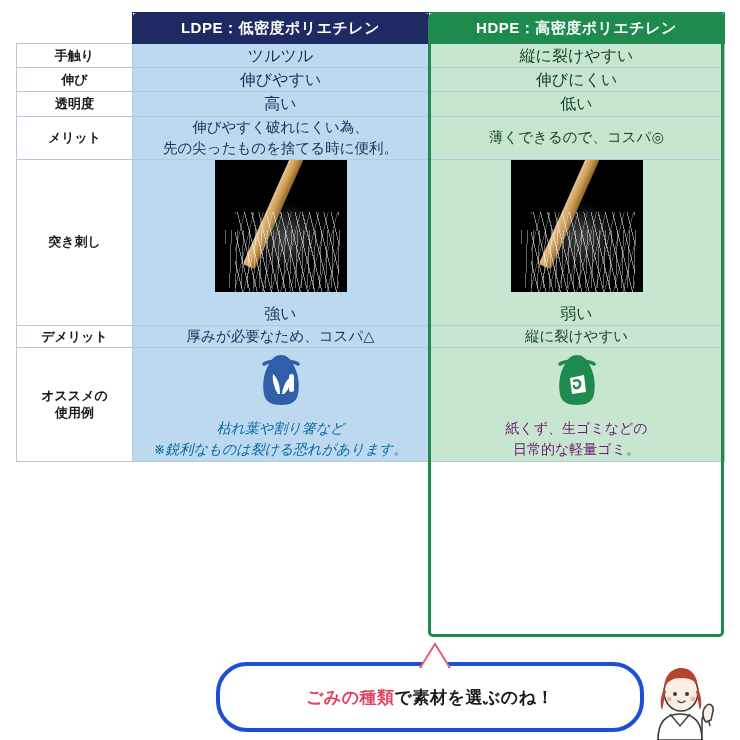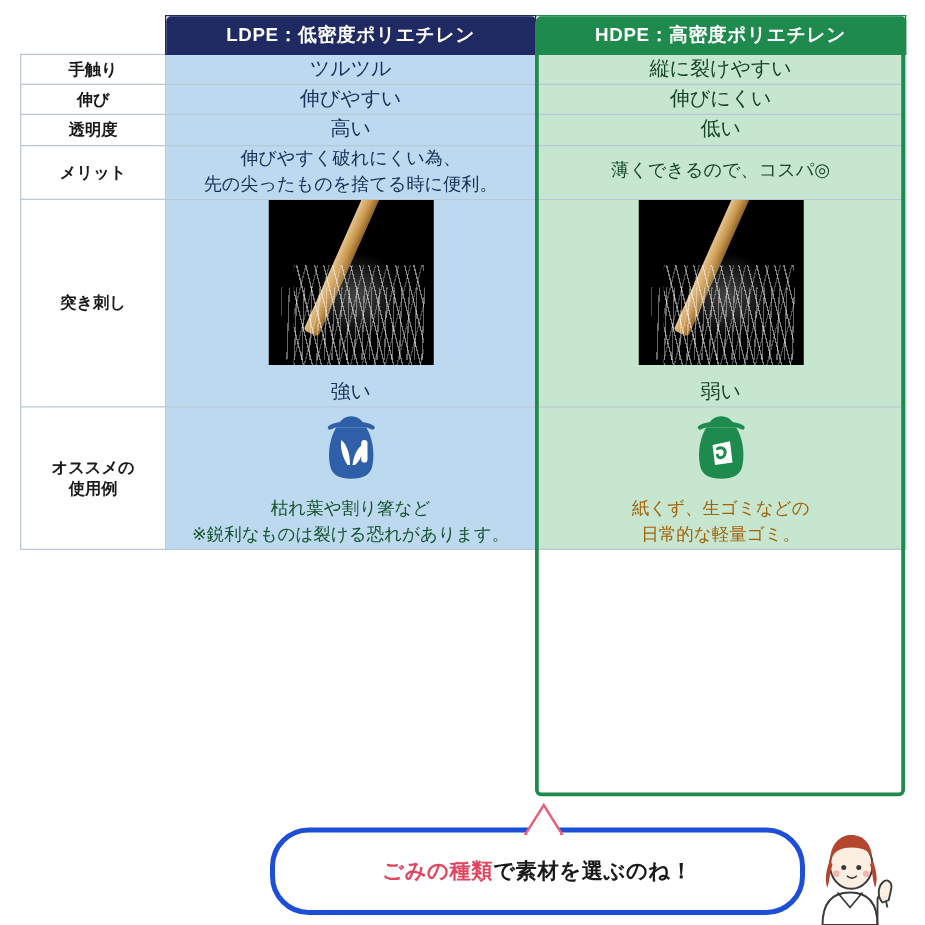--- a/index.html
+++ b/index.html
@@ -334,6 +334,11 @@
         </td>
       </tr>
 
+      <tr>
+        <td class="rl">デメリット</td>
+        <td class="v-l small">厚みが必要なため、コスパ△</td>
+        <td class="v-h small">縦に裂けやすい</td>
+      </tr>
 
       <tr>
         <td class="rl">

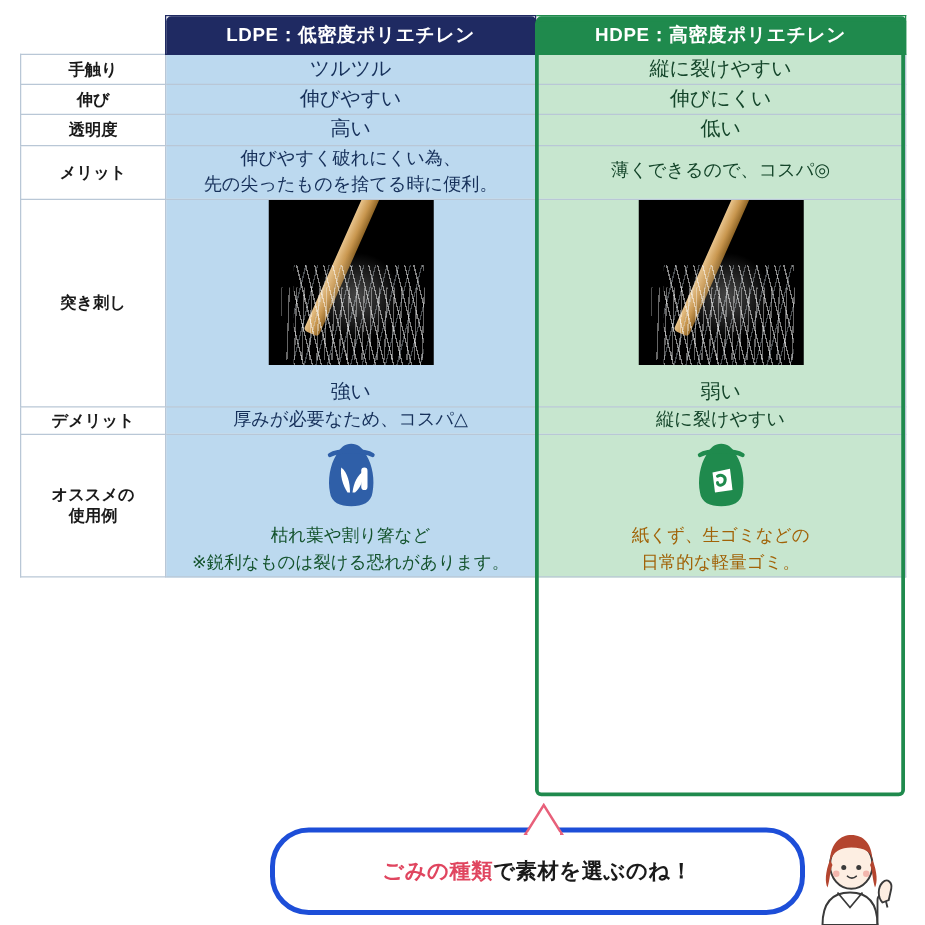--- a/index.html
+++ b/index.html
@@ -204,7 +204,7 @@
     font-size: 14px;
     line-height: 1.55;
   }
-  .use-cell.l .use-text { color: #14532d; }
+  .use-cell.l .use-text { color: #0369a1; font-style: italic; }
   .use-cell.h .use-text { color: #a16207; }
 
   

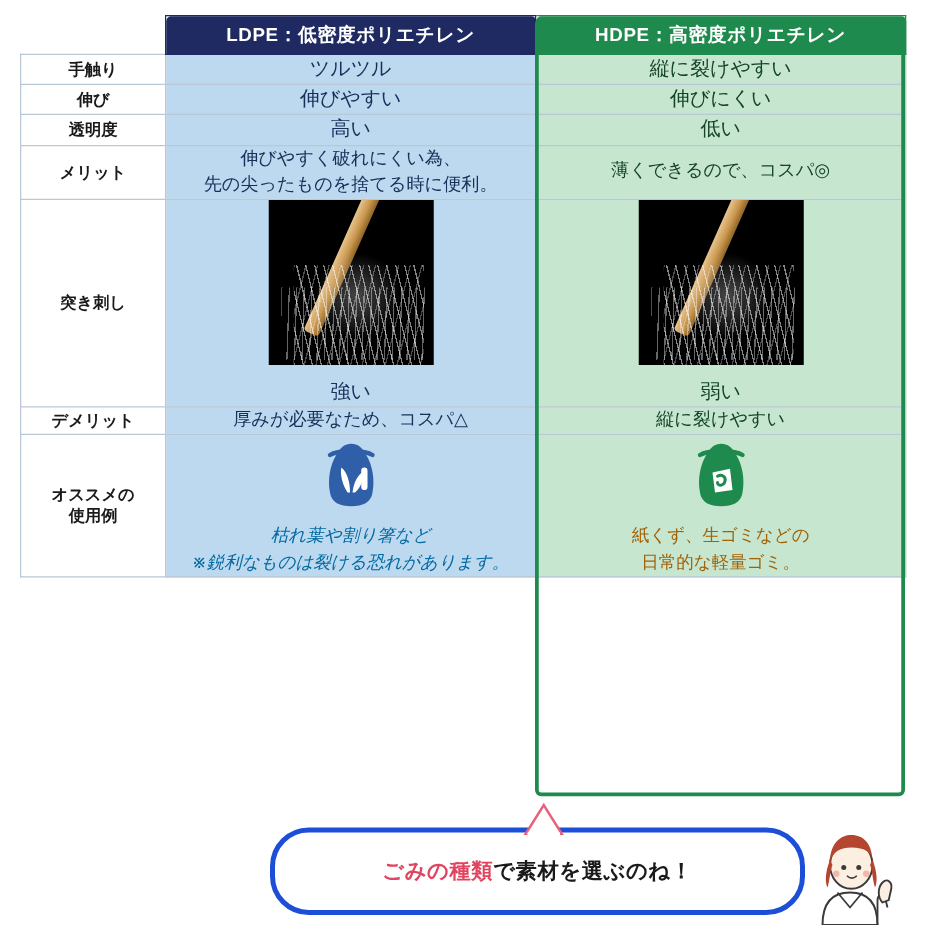--- a/index.html
+++ b/index.html
@@ -205,7 +205,7 @@
     line-height: 1.55;
   }
   .use-cell.l .use-text { color: #0369a1; font-style: italic; }
-  .use-cell.h .use-text { color: #a16207; }
+  .use-cell.h .use-text { color: #701a75; }
 
   
   .hdpe-frame {

